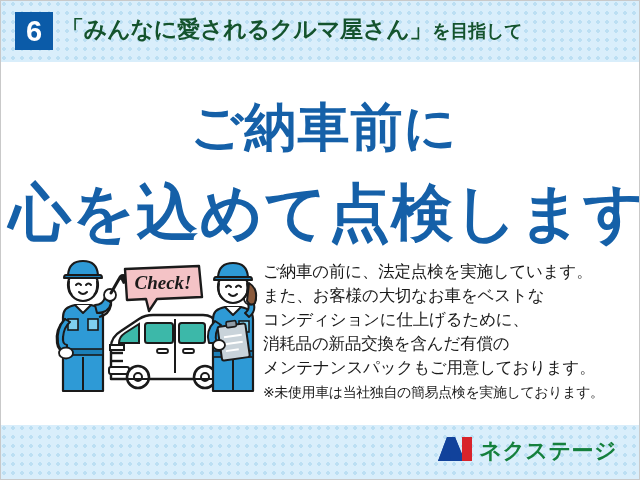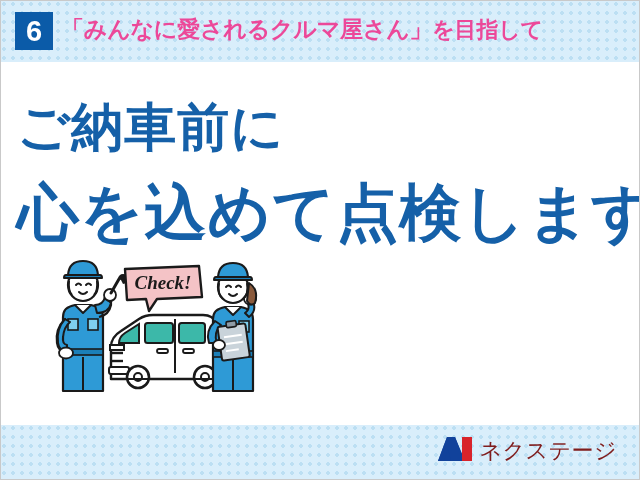--- a/index.html
+++ b/index.html
@@ -56,7 +56,7 @@
     height: 36px;
     display: flex;
     align-items: baseline;
-    color: #ec4899;
+    color: #14532d;
     white-space: nowrap;
   }
   .header-main {

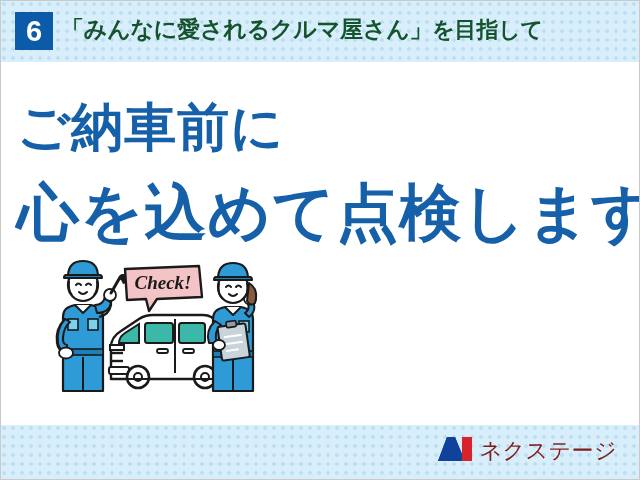--- a/index.html
+++ b/index.html
@@ -65,7 +65,7 @@
     letter-spacing: -0.2px;
   }
   .header-sub {
-    font-size: 22px;
+    font-size: 18px;
     font-weight: bold;
     letter-spacing: -0.2px;
   }

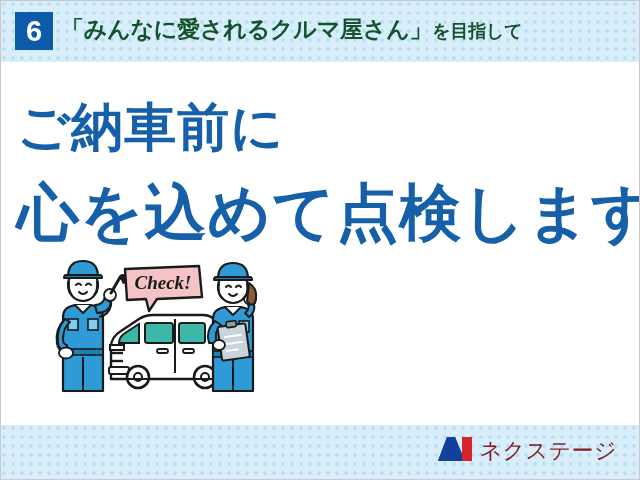--- a/index.html
+++ b/index.html
@@ -73,9 +73,9 @@
   
   .headline {
     position: absolute;
-    left: 16px;
+    left: 8px;
     right: 0;
-    text-align: left;
+    text-align: center;
     color: #1560a8;
     font-weight: bold;
     letter-spacing: 1px;

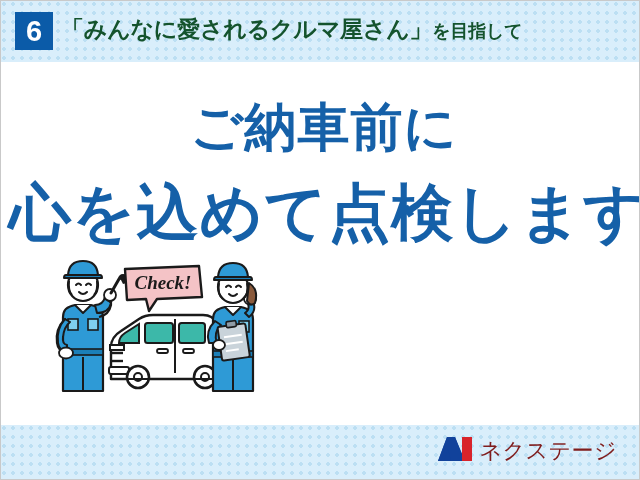--- a/index.html
+++ b/index.html
@@ -275,6 +275,14 @@
     </svg>
   </div>
 
+  <div class="body-copy">
+    <div class="body-line">ご納車の前に、法定点検を実施しています。</div>
+    <div class="body-line">また、お客様の大切なお車をベストな</div>
+    <div class="body-line">コンディションに仕上げるために、</div>
+    <div class="body-line">消耗品の新品交換を含んだ有償の</div>
+    <div class="body-line">メンテナンスパックもご用意しております。</div>
+    <div class="body-note">※未使用車は当社独自の簡易点検を実施しております。</div>
+  </div>
 
   <div class="band band-bottom"></div>
 

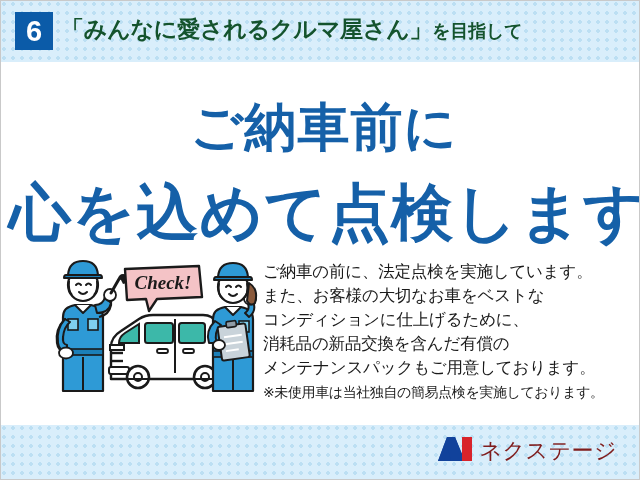--- a/index.html
+++ b/index.html
@@ -128,8 +128,8 @@
   .logo-mark { display: block; }
   .logo-word {
     font-size: 22px;
-    font-weight: normal;
-    color: #7f1d1d;
+    font-weight: bold;
+    color: #15803d;
     letter-spacing: 0.5px;
     white-space: nowrap;
   }

